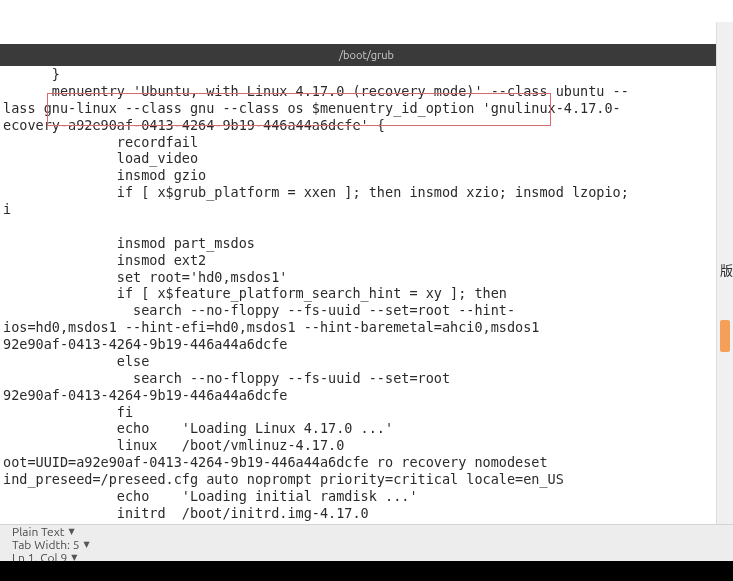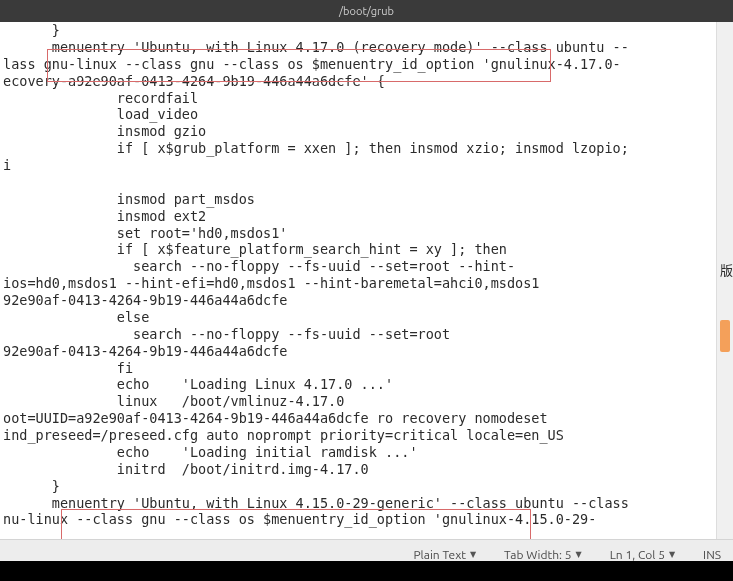--- a/index.html
+++ b/index.html
@@ -4,7 +4,7 @@
 <style>
 * { margin: 0; padding: 0; box-sizing: border-box; }
 body { width: 733px; height: 581px; background: #fff; font-family: "DejaVu Sans Mono", Menlo, monospace; font-size: 13px; overflow: hidden; position: relative; }
-.titlebar { height: 22px; background: #3a3a3a; display:flex; align-items:center; justify-content:center; }
+.titlebar { height: 22px; background: #3a3a3a; display:flex; align-items:center; justify-content:center;margin-top:44px; }
 .titlebar-text { color:#cfcfcf; font-family: Ubuntu, sans-serif; font-size: 11px; }
 .content { position:relative; height: calc(100% - 22px - 22px - 20px); background:#fff; color:#2b2b2b; }
 .code { white-space: pre; line-height: 1.25; padding:0px 3px; font-family: "DejaVu Sans Mono", Consolas, monospace; font-size:13.5px; letter-spacing:0; background:#fff; color:#2b2b2b; }

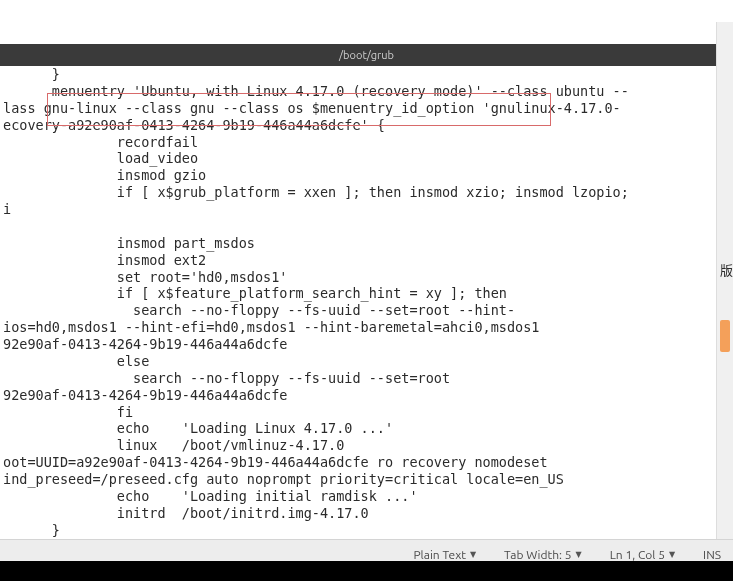--- a/index.html
+++ b/index.html
@@ -8,7 +8,7 @@
 .titlebar-text { color:#cfcfcf; font-family: Ubuntu, sans-serif; font-size: 11px; }
 .content { position:relative; height: calc(100% - 22px - 22px - 20px); background:#fff; color:#2b2b2b; }
 .code { white-space: pre; line-height: 1.25; padding:0px 3px; font-family: "DejaVu Sans Mono", Consolas, monospace; font-size:13.5px; letter-spacing:0; background:#fff; color:#2b2b2b; }
-.statusbar { position:absolute; bottom:20px; left:0; right:0; height:22px; background:#ededed; border-top:1px solid #d4d4d4; display:flex; align-items:flex-end; padding:0 12px; font-family: Ubuntu, "DejaVu Sans", sans-serif; font-size:12px; color:#4a4a4a; }
+.statusbar { position:absolute; bottom:20px; left:0; right:0; height:37px; background:#ededed; border-top:1px solid #d4d4d4; display:flex; align-items:flex-start; padding:0 12px; font-family: Ubuntu, "DejaVu Sans", sans-serif; font-size:12px; color:#4a4a4a;flex-direction:column; }
 .statusbar .grow { flex:1; }
 .statusbar .grp { display:flex; align-items:center; margin-right:28px; }
 .statusbar .grp:last-child { margin-right:0; }

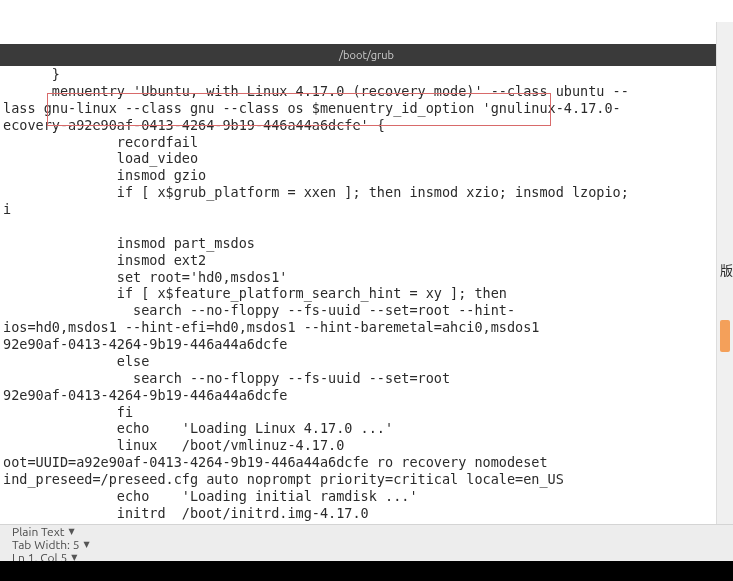--- a/index.html
+++ b/index.html
@@ -78,7 +78,7 @@
     <span class="dd">▼</span>
   </div>
   <div class="grp">
-    <span>Ln 1, Col 5</span>
+    <span>Ln 1, Col 9</span>
     <span class="dd">▼</span>
   </div>
   <div class="grp" style="margin-right:0">

